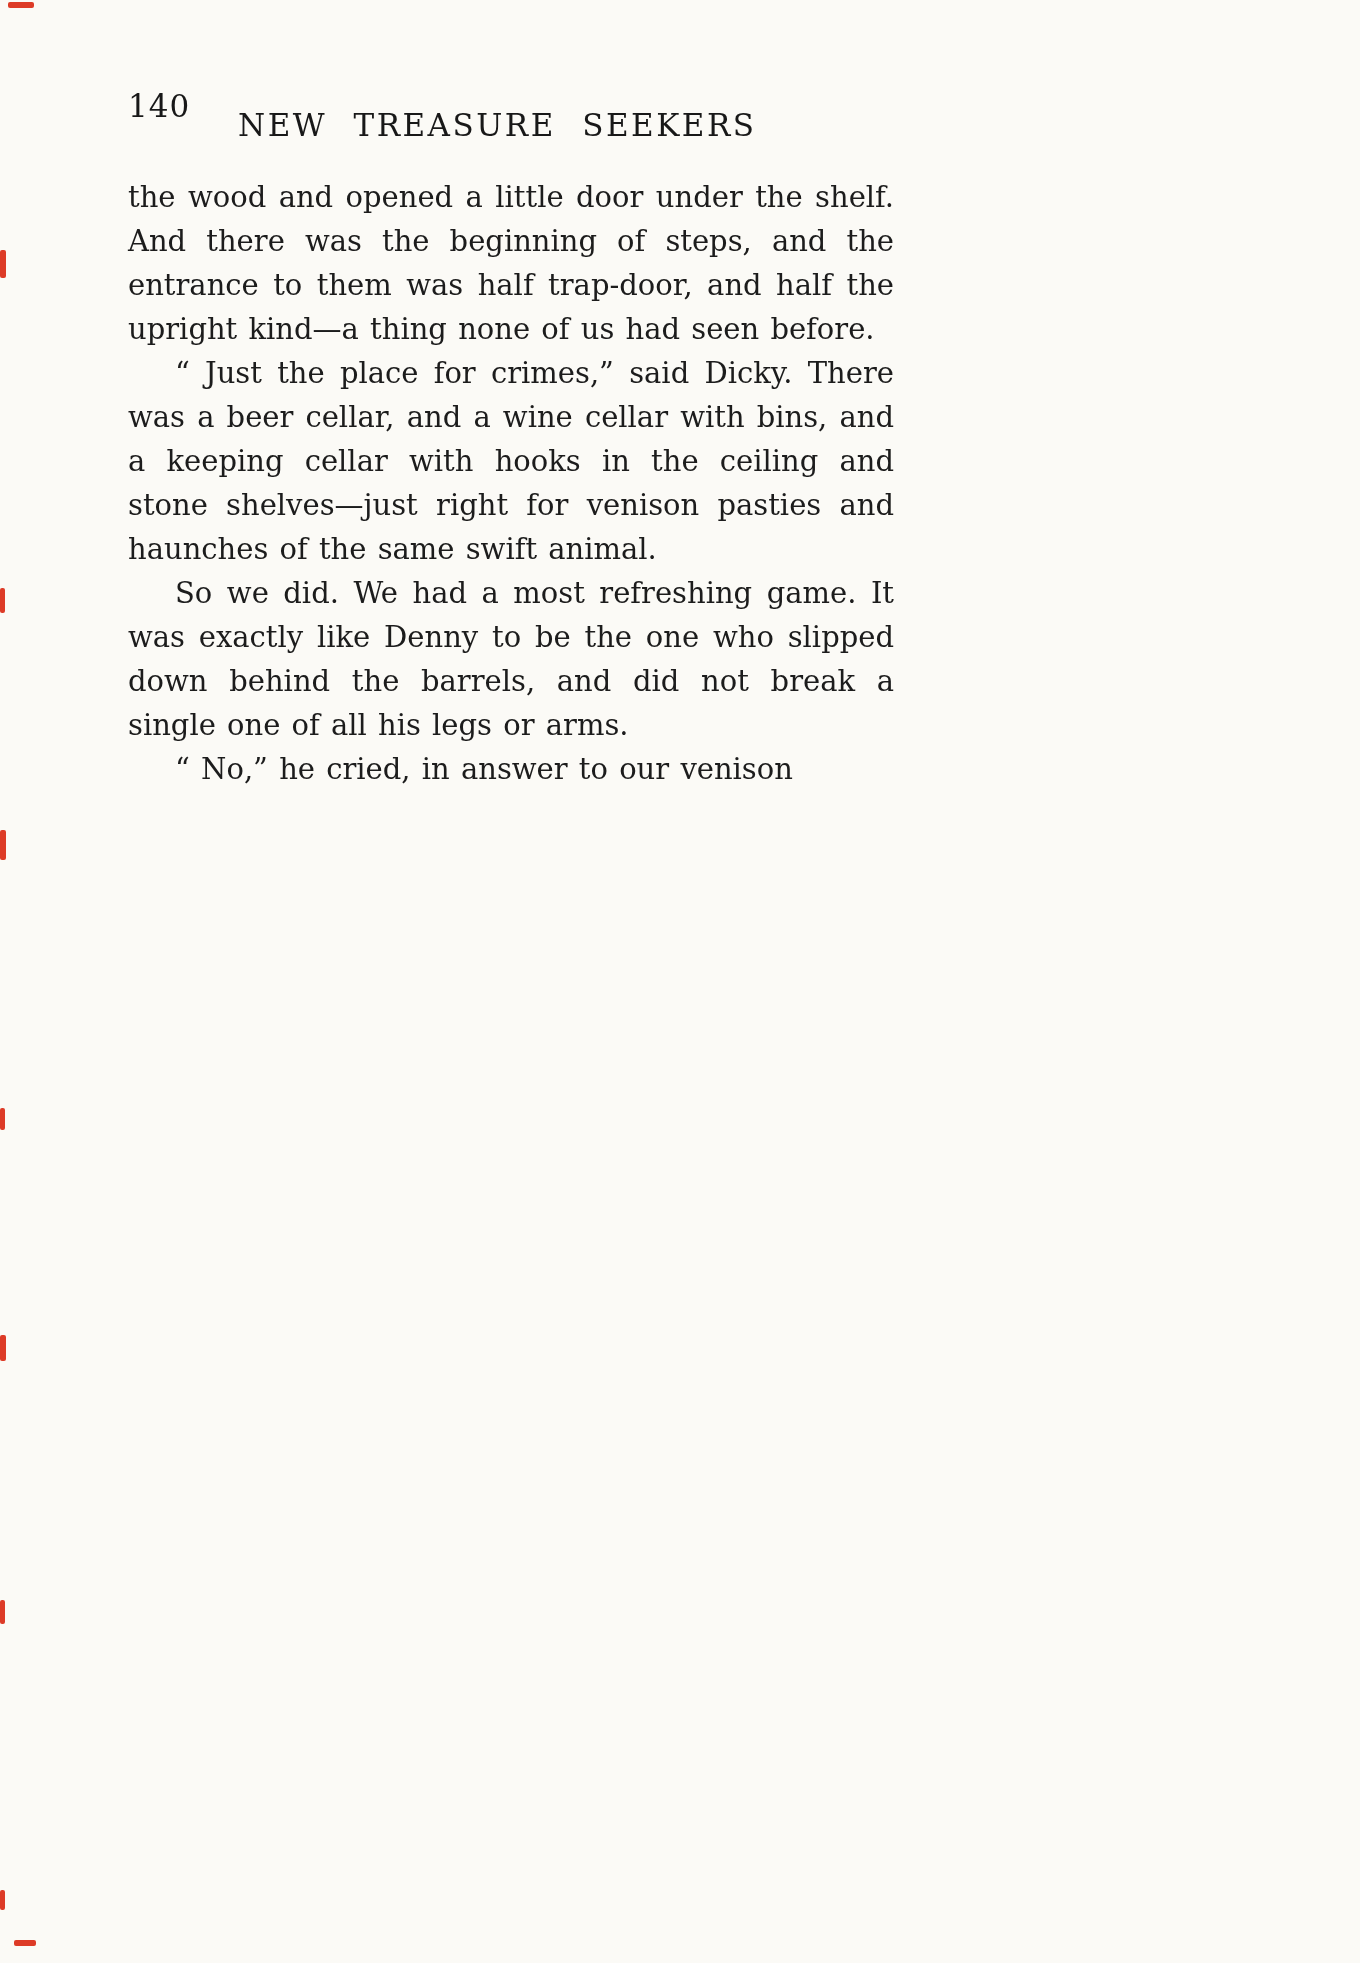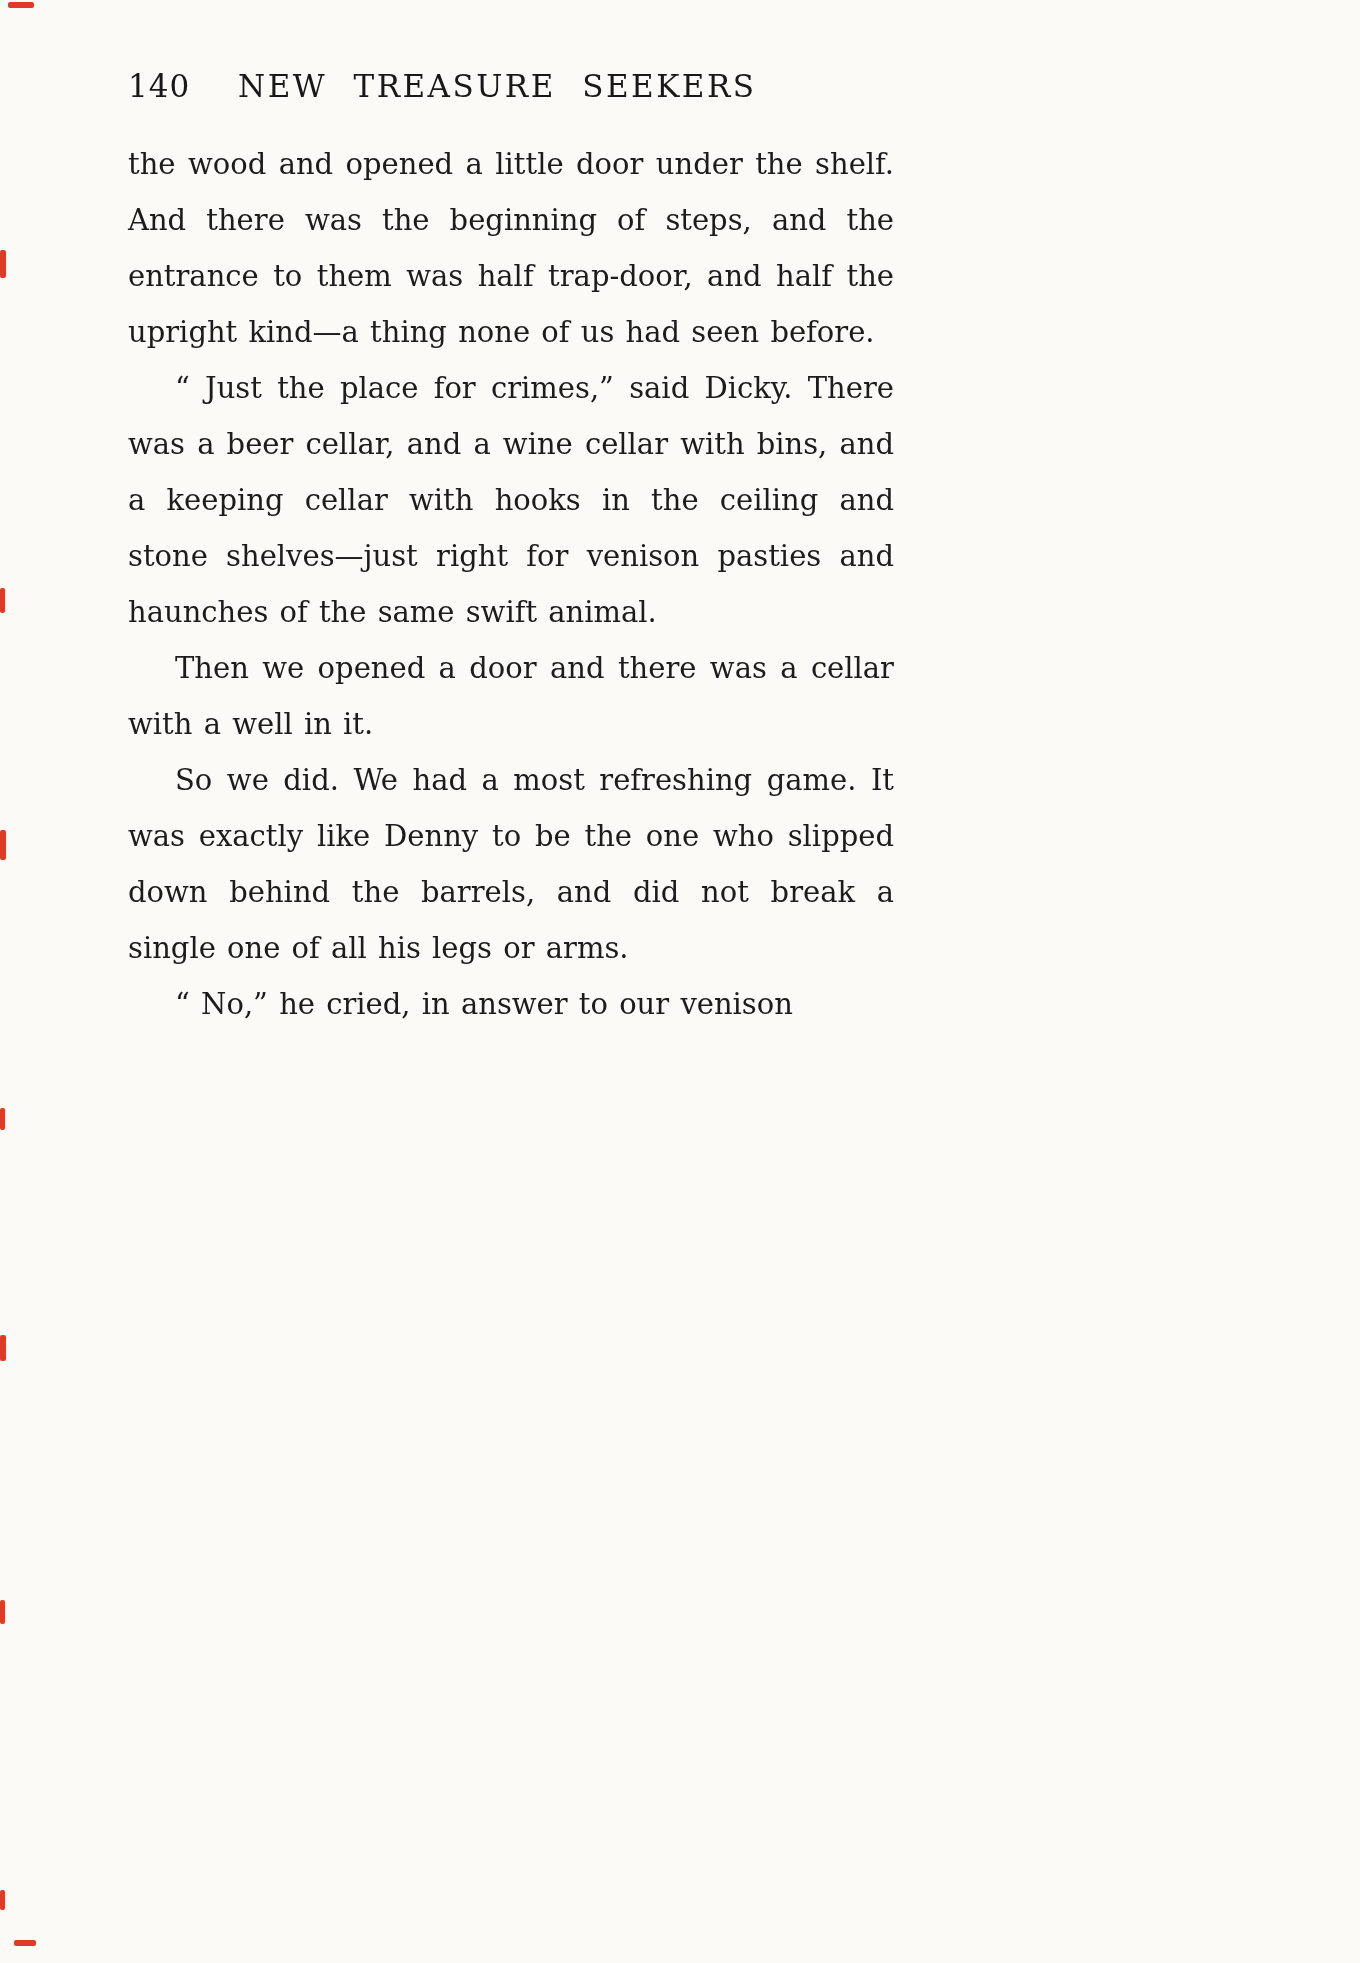--- a/index.html
+++ b/index.html
@@ -37,6 +37,7 @@
     letter-spacing: 2.5px;
     word-spacing: 14px;
     white-space: nowrap;
+    margin-top: 39px;
   }
   .text-block {
     margin-top: 32px;

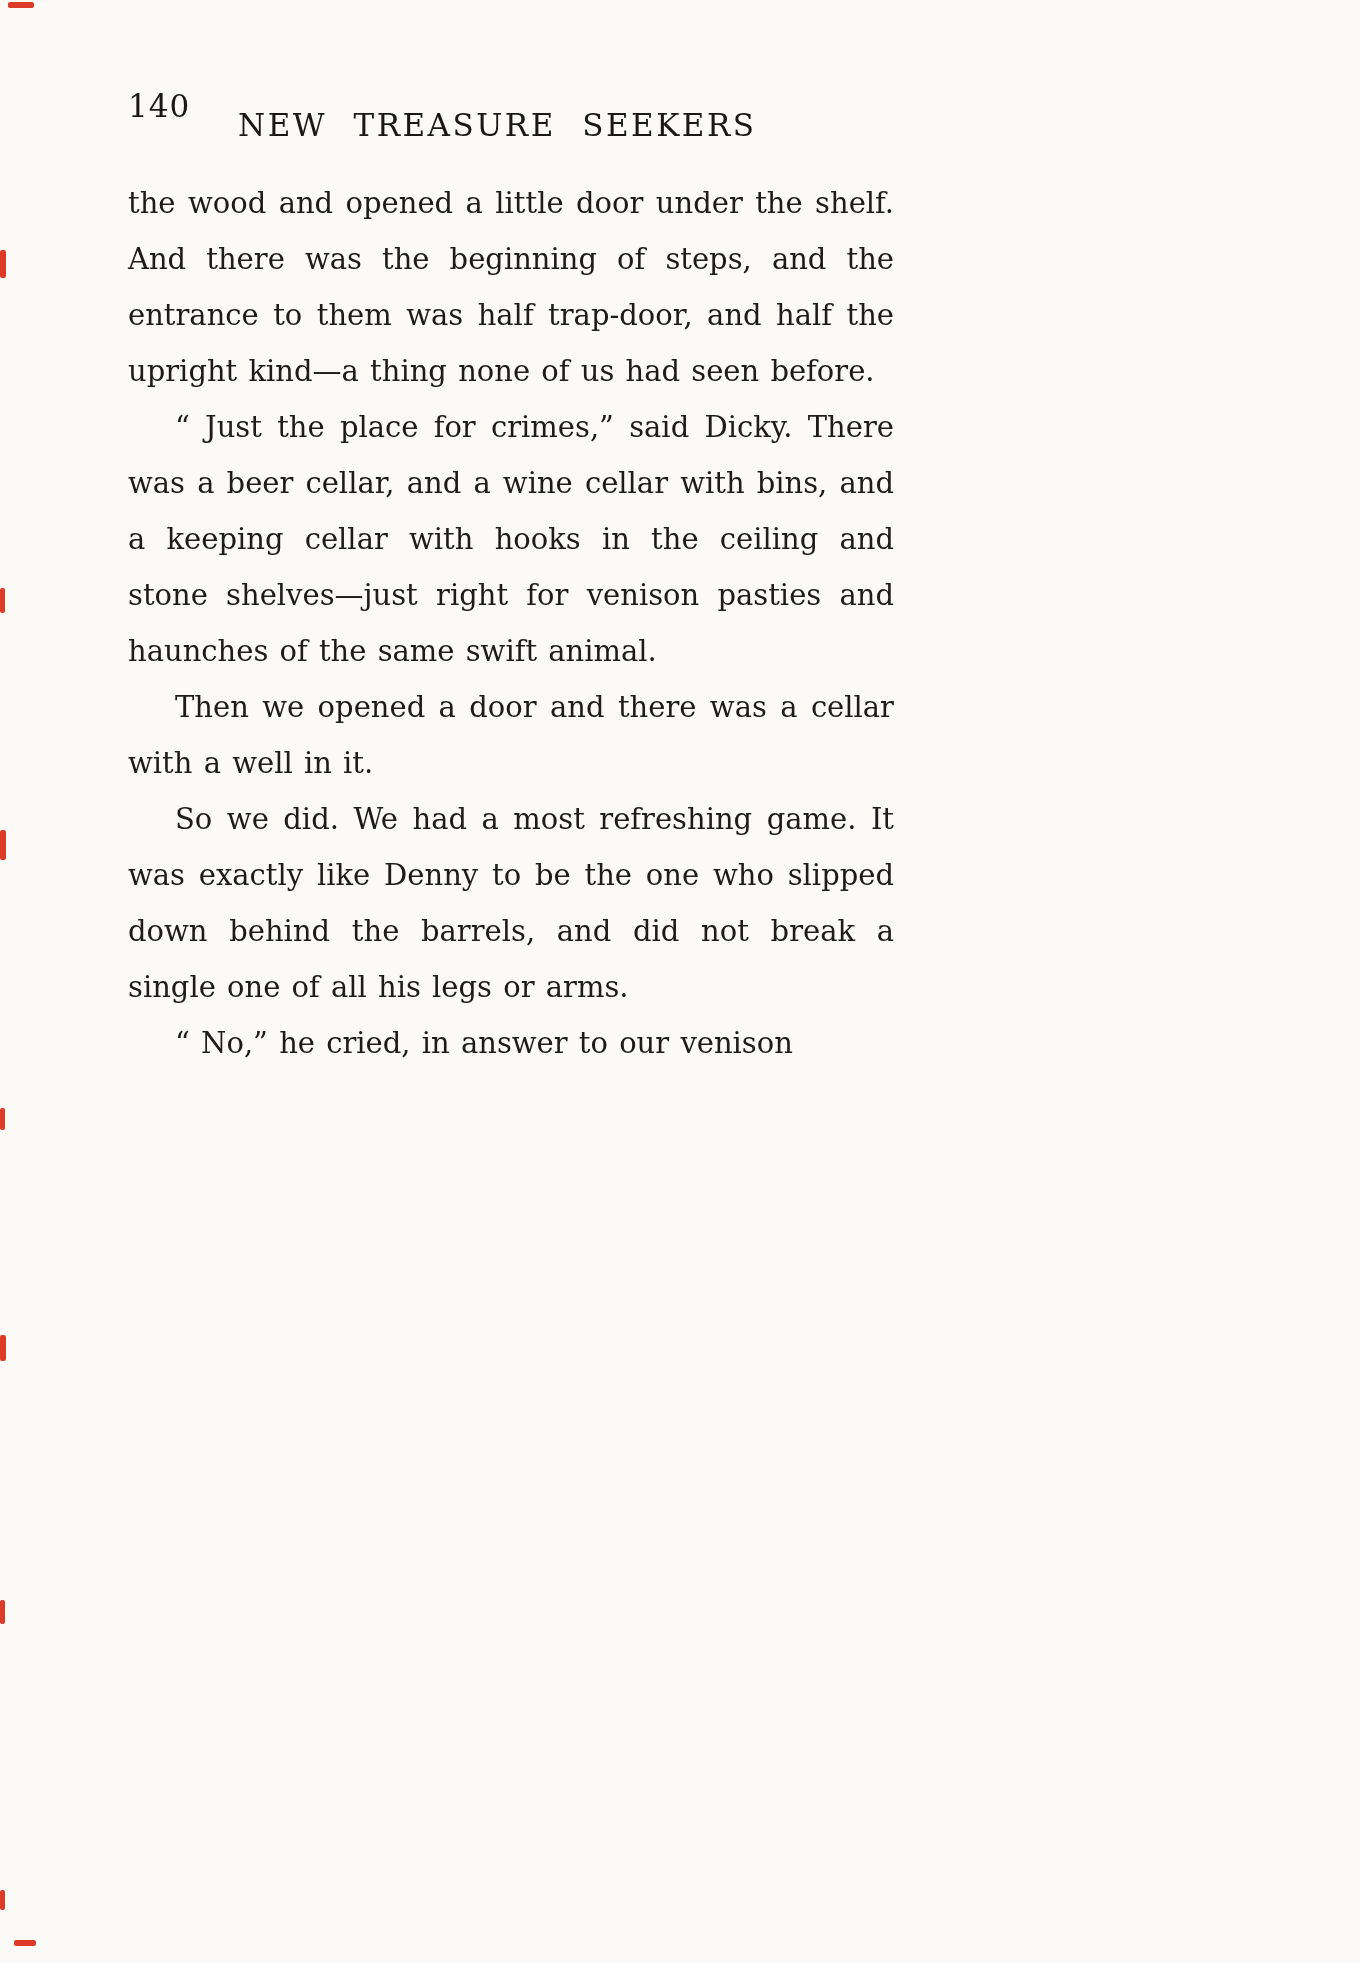--- a/index.html
+++ b/index.html
@@ -42,7 +42,7 @@
   .text-block {
     margin-top: 32px;
     font-size: 29px;
-    line-height: 56px;
+    line-height: 44px;
     text-align: justify;
     word-spacing: 2px;
     color: #1c1c1c;

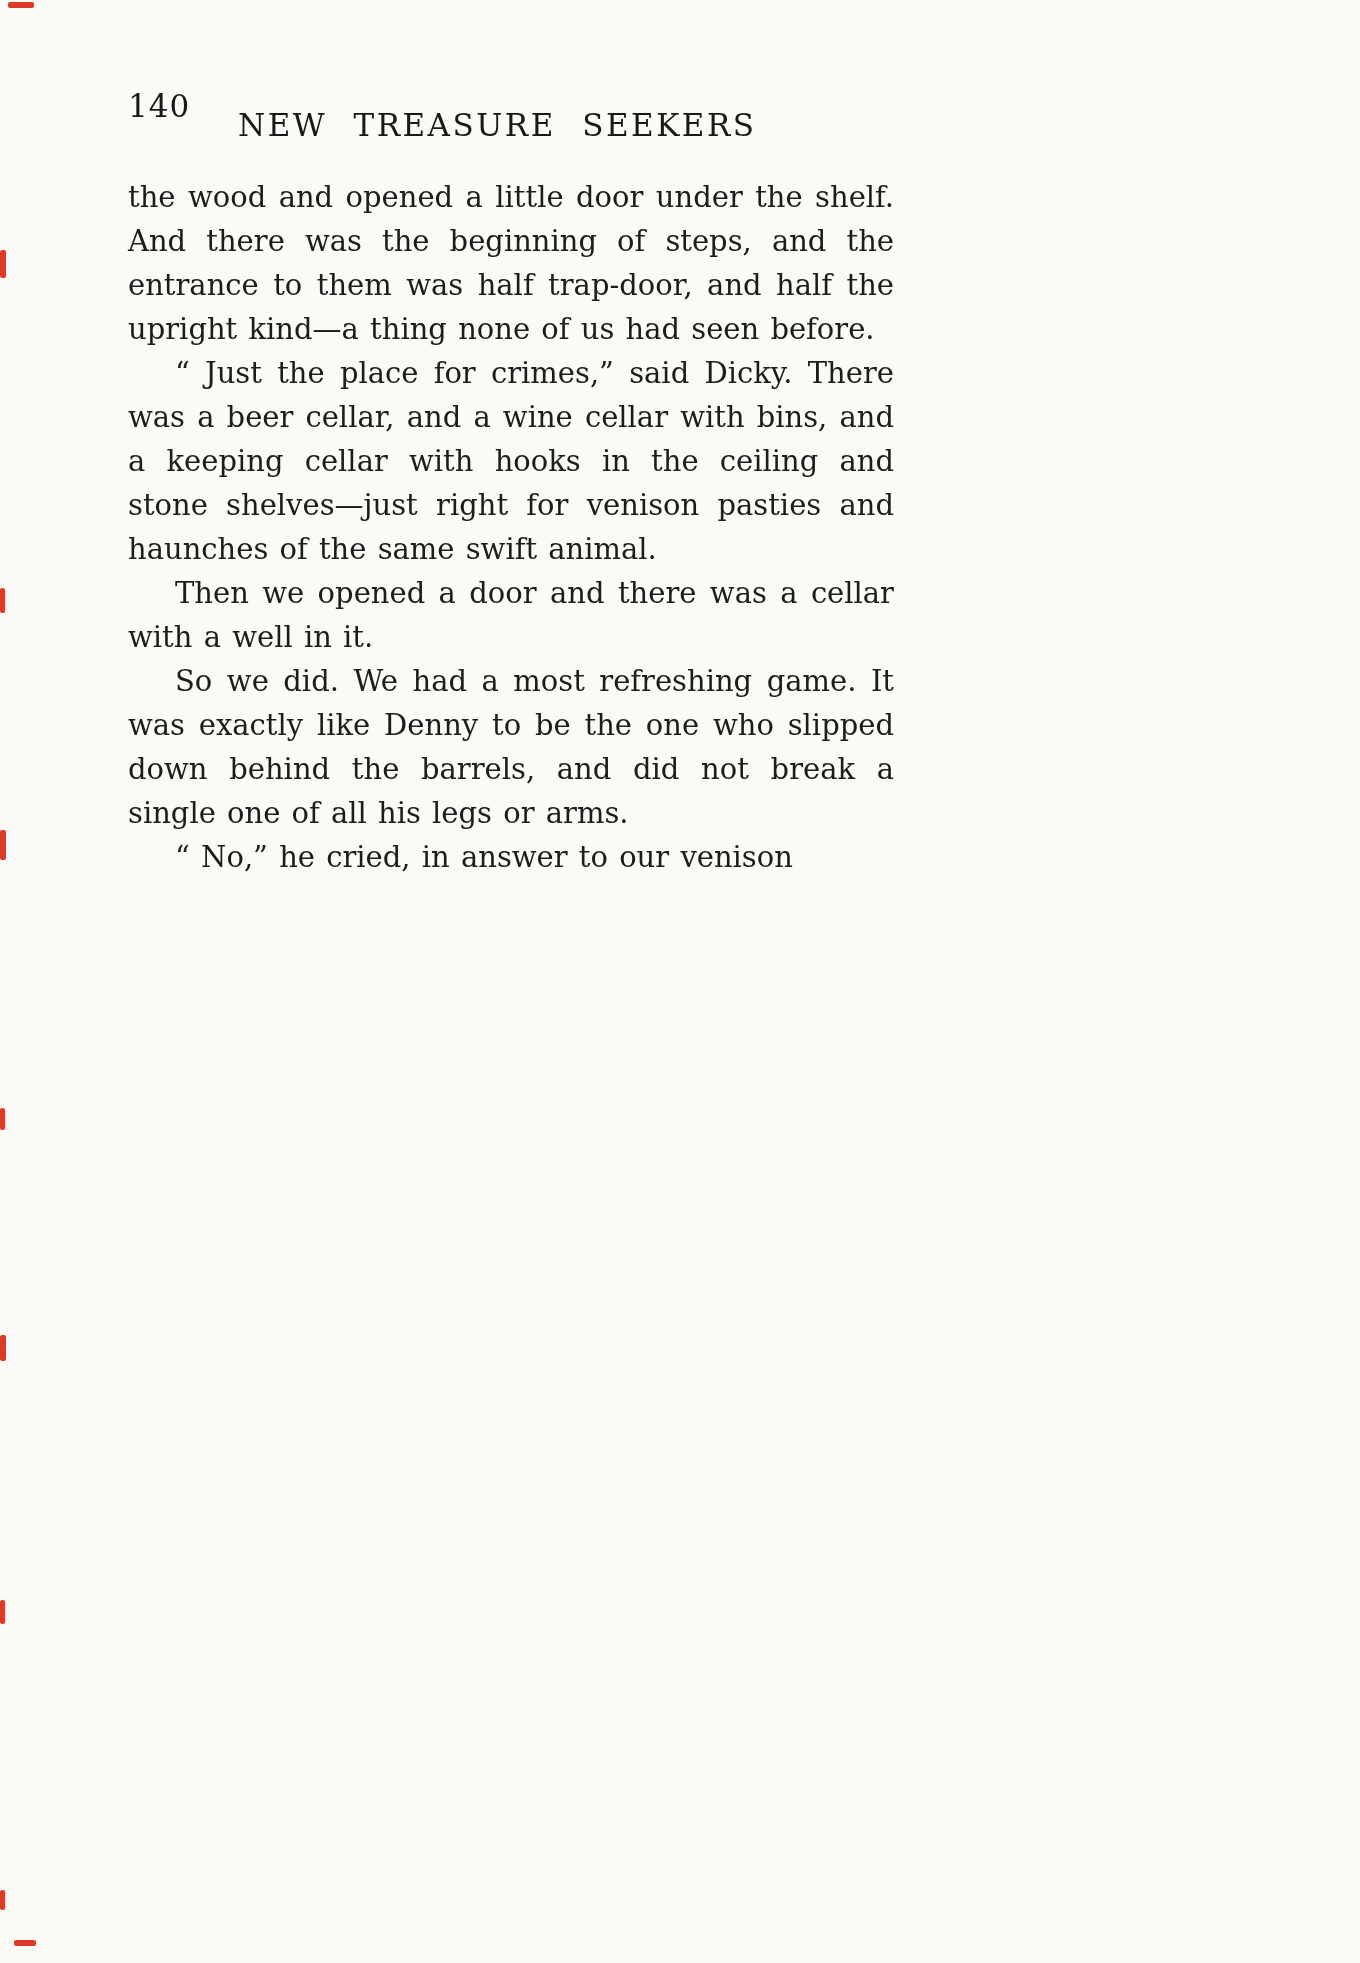--- a/index.html
+++ b/index.html
@@ -83,7 +83,6 @@
   <main class="text-block">
     <p class="no-indent">the wood and opened a little door under the shelf. And there was the beginning of steps, and the entrance to them was half trap-door, and half the upright kind—a thing none of us had seen before.</p>
     <p>“ Just the place for crimes,” said Dicky. There was a beer cellar, and a wine cellar with bins, and a keeping cellar with hooks in the ceiling and stone shelves—just right for venison pasties and haunches of the same swift animal.</p>
-    <p>Then we opened a door and there was a cellar with a well in it.</p>
     <p>So we did. We had a most refreshing game. It was exactly like Denny to be the one who slipped down behind the barrels, and did not break a single one of all his legs or arms.</p>
     <p>“ No,” he cried, in answer to our venison</p>
   </main>

